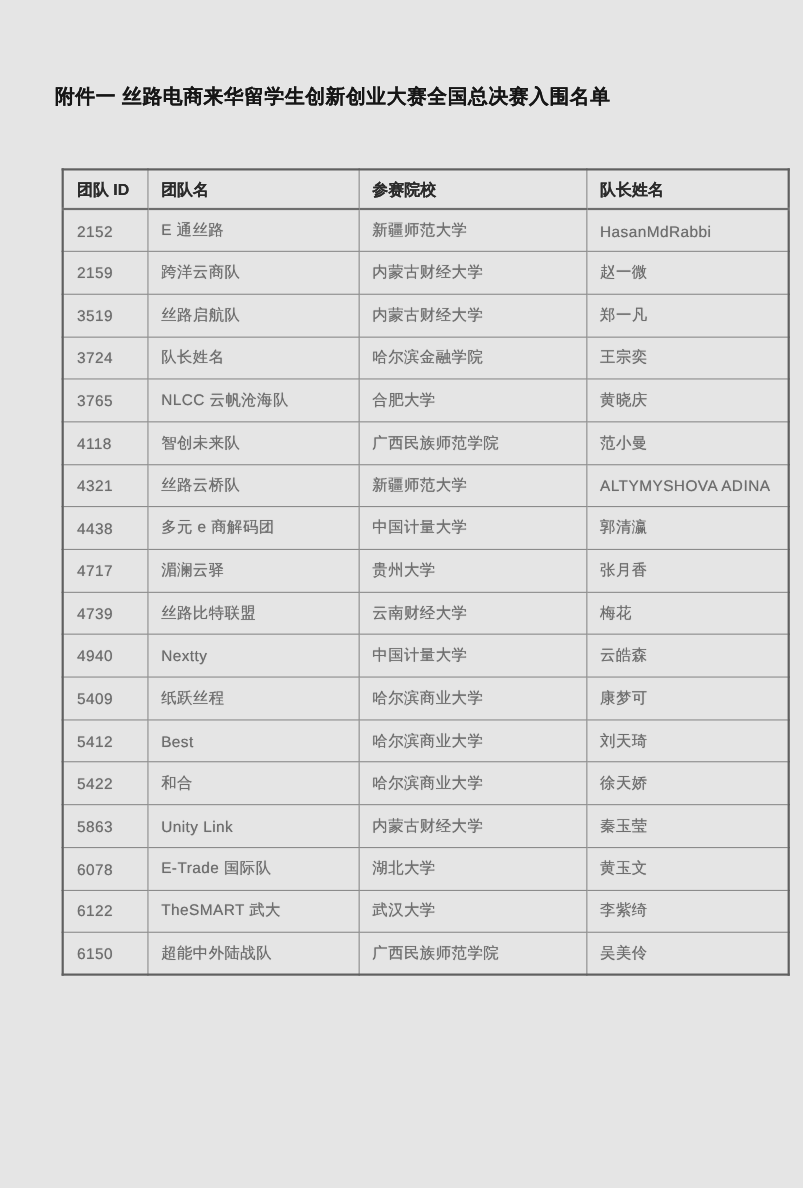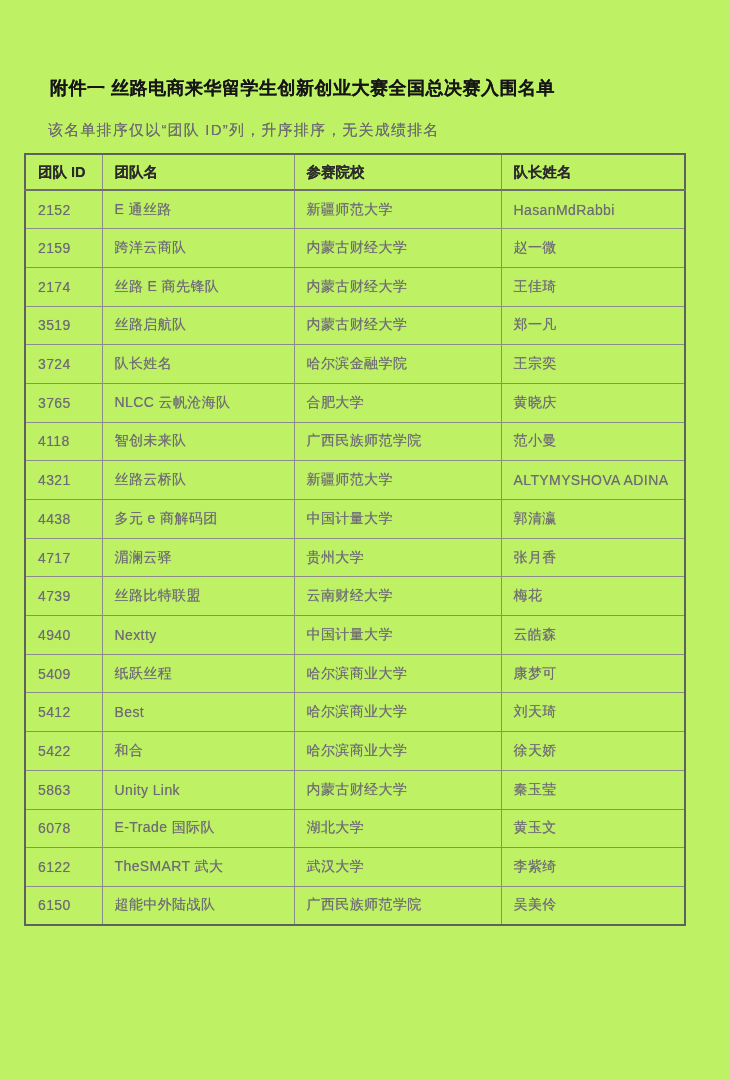--- a/index.html
+++ b/index.html
@@ -12,7 +12,7 @@
   .doc {
     position: relative;
     width: 730px; height: 1080px;
-    background: #bef264;
+    background: #e5e5e5;
   }
   .title {
     position: absolute;

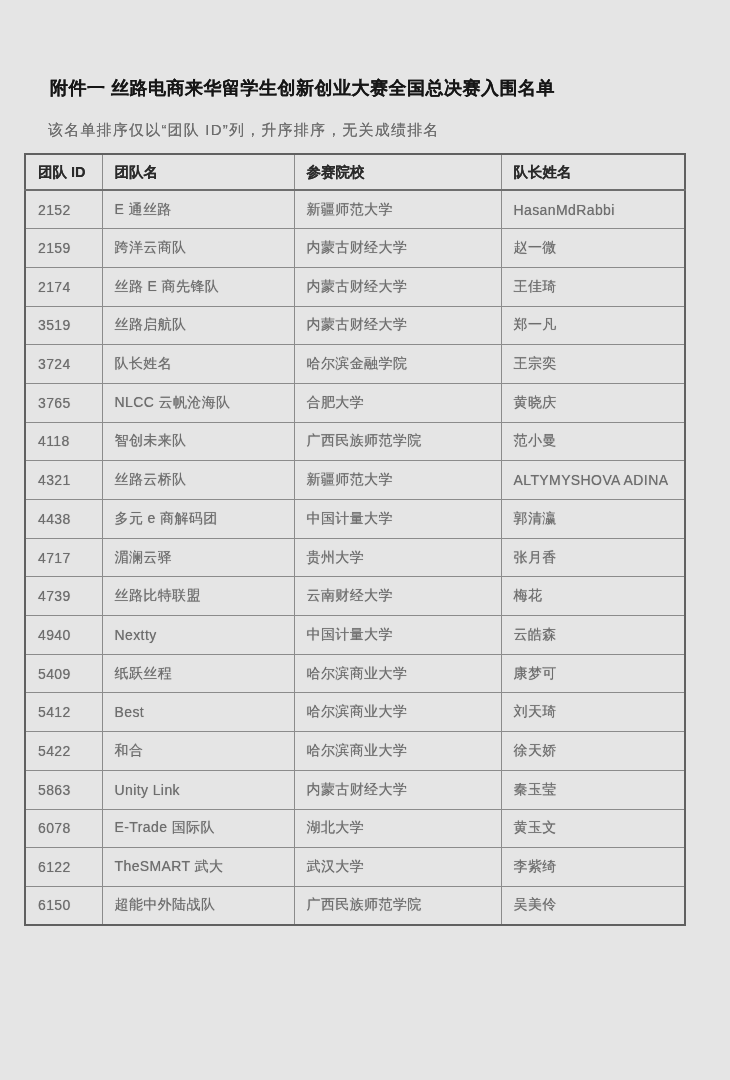--- a/index.html
+++ b/index.html
@@ -78,7 +78,6 @@
 
 <div class="doc">
   <h1 class="title">附件一  丝路电商来华留学生创新创业大赛全国总决赛入围名单</h1>
-  <p class="subtitle">该名单排序仅以“团队 ID”列，升序排序，无关成绩排名</p>
 
   <table class="roster">
     <colgroup>

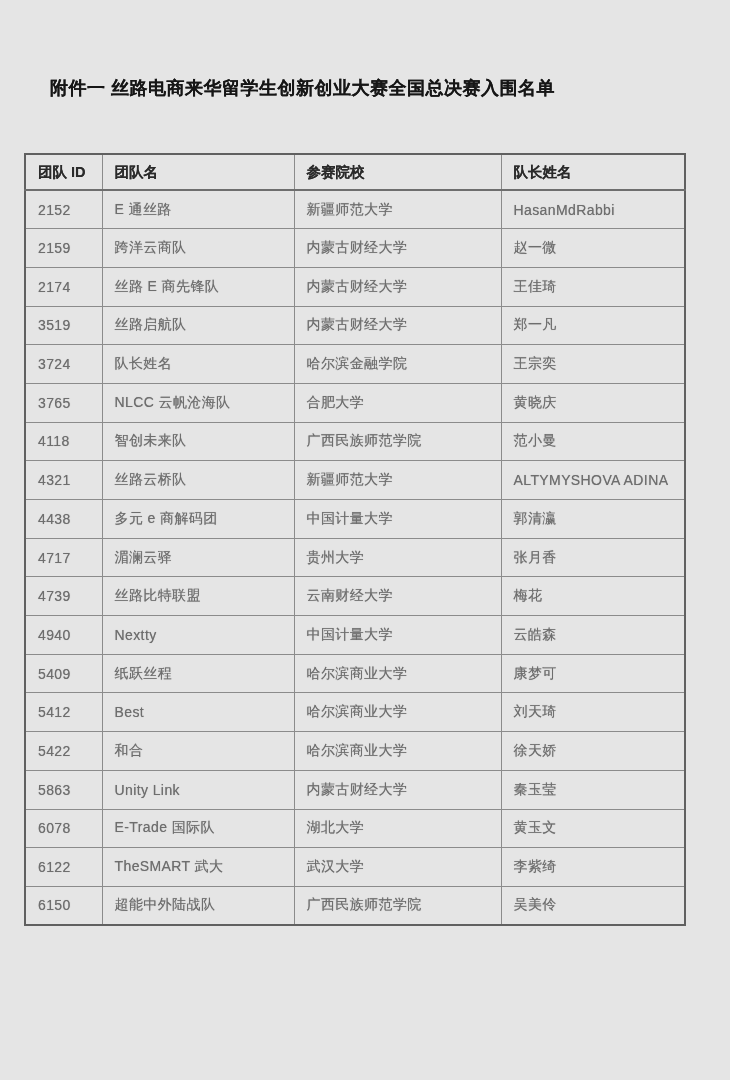--- a/index.html
+++ b/index.html
@@ -38,7 +38,7 @@
   }
   table.roster {
     position: absolute;
-    left: 24px; top: 153px;
+    left: 56px; top: 153px;
     width: 660px;
     border-collapse: collapse;
     table-layout: fixed;

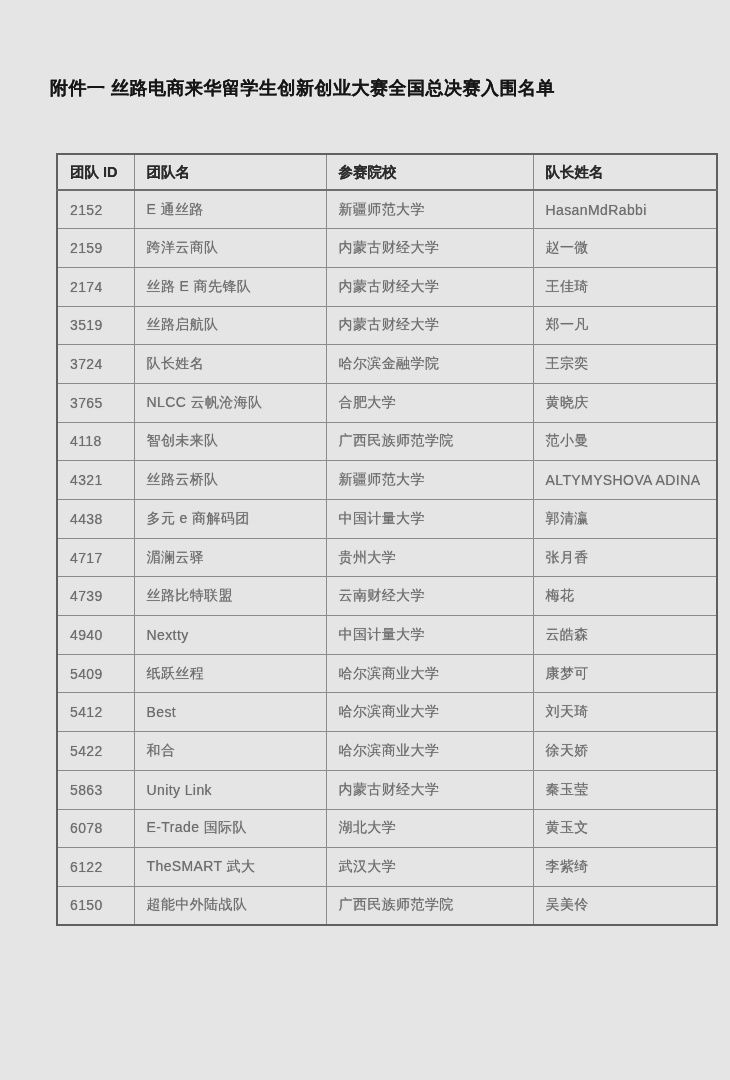--- a/index.html
+++ b/index.html
@@ -108,12 +108,6 @@
           <td>赵一微</td>
         </tr>
         <tr>
-          <td>2174</td>
-          <td>丝路 E 商先锋队</td>
-          <td>内蒙古财经大学</td>
-          <td>王佳琦</td>
-        </tr>
-        <tr>
           <td>3519</td>
           <td>丝路启航队</td>
           <td>内蒙古财经大学</td>

